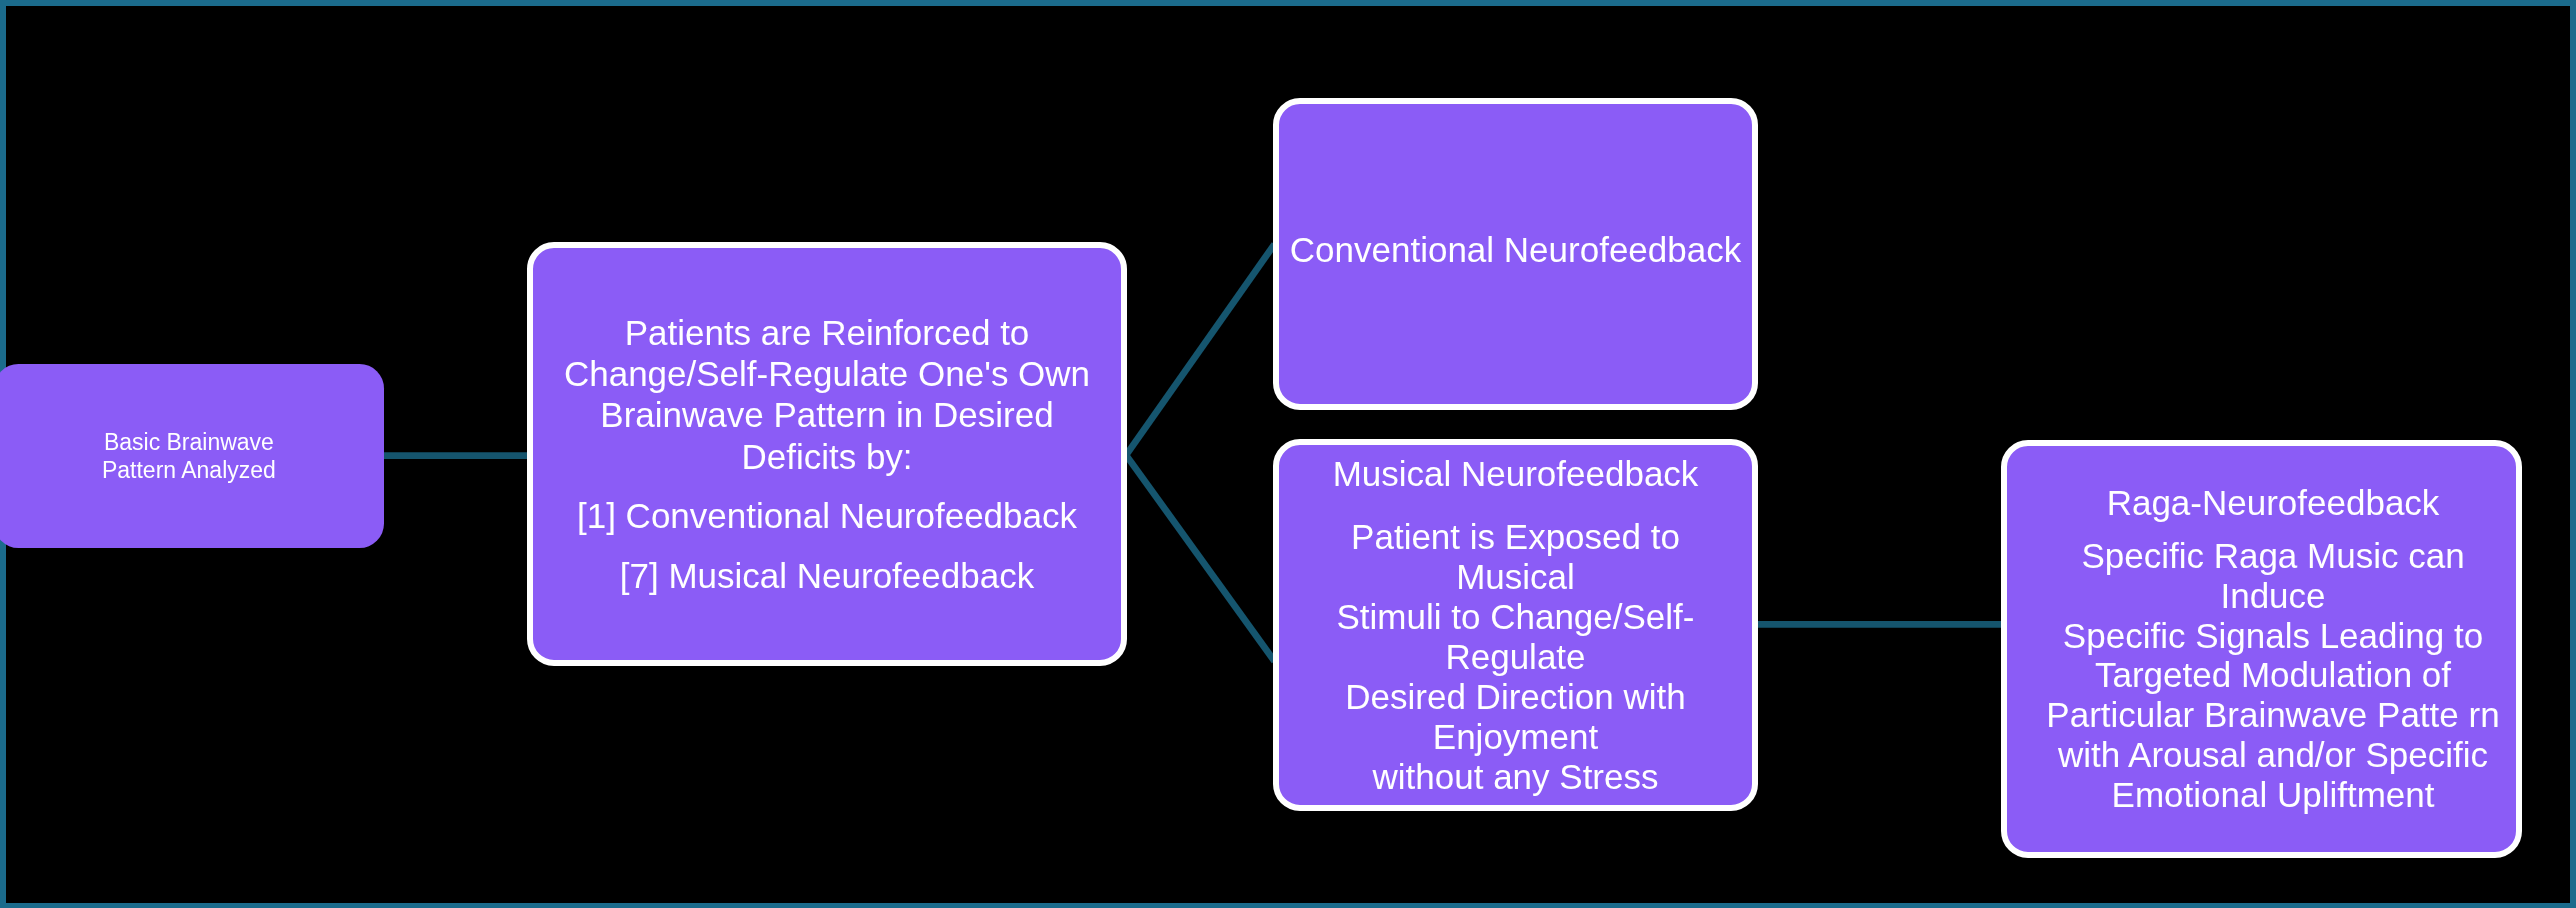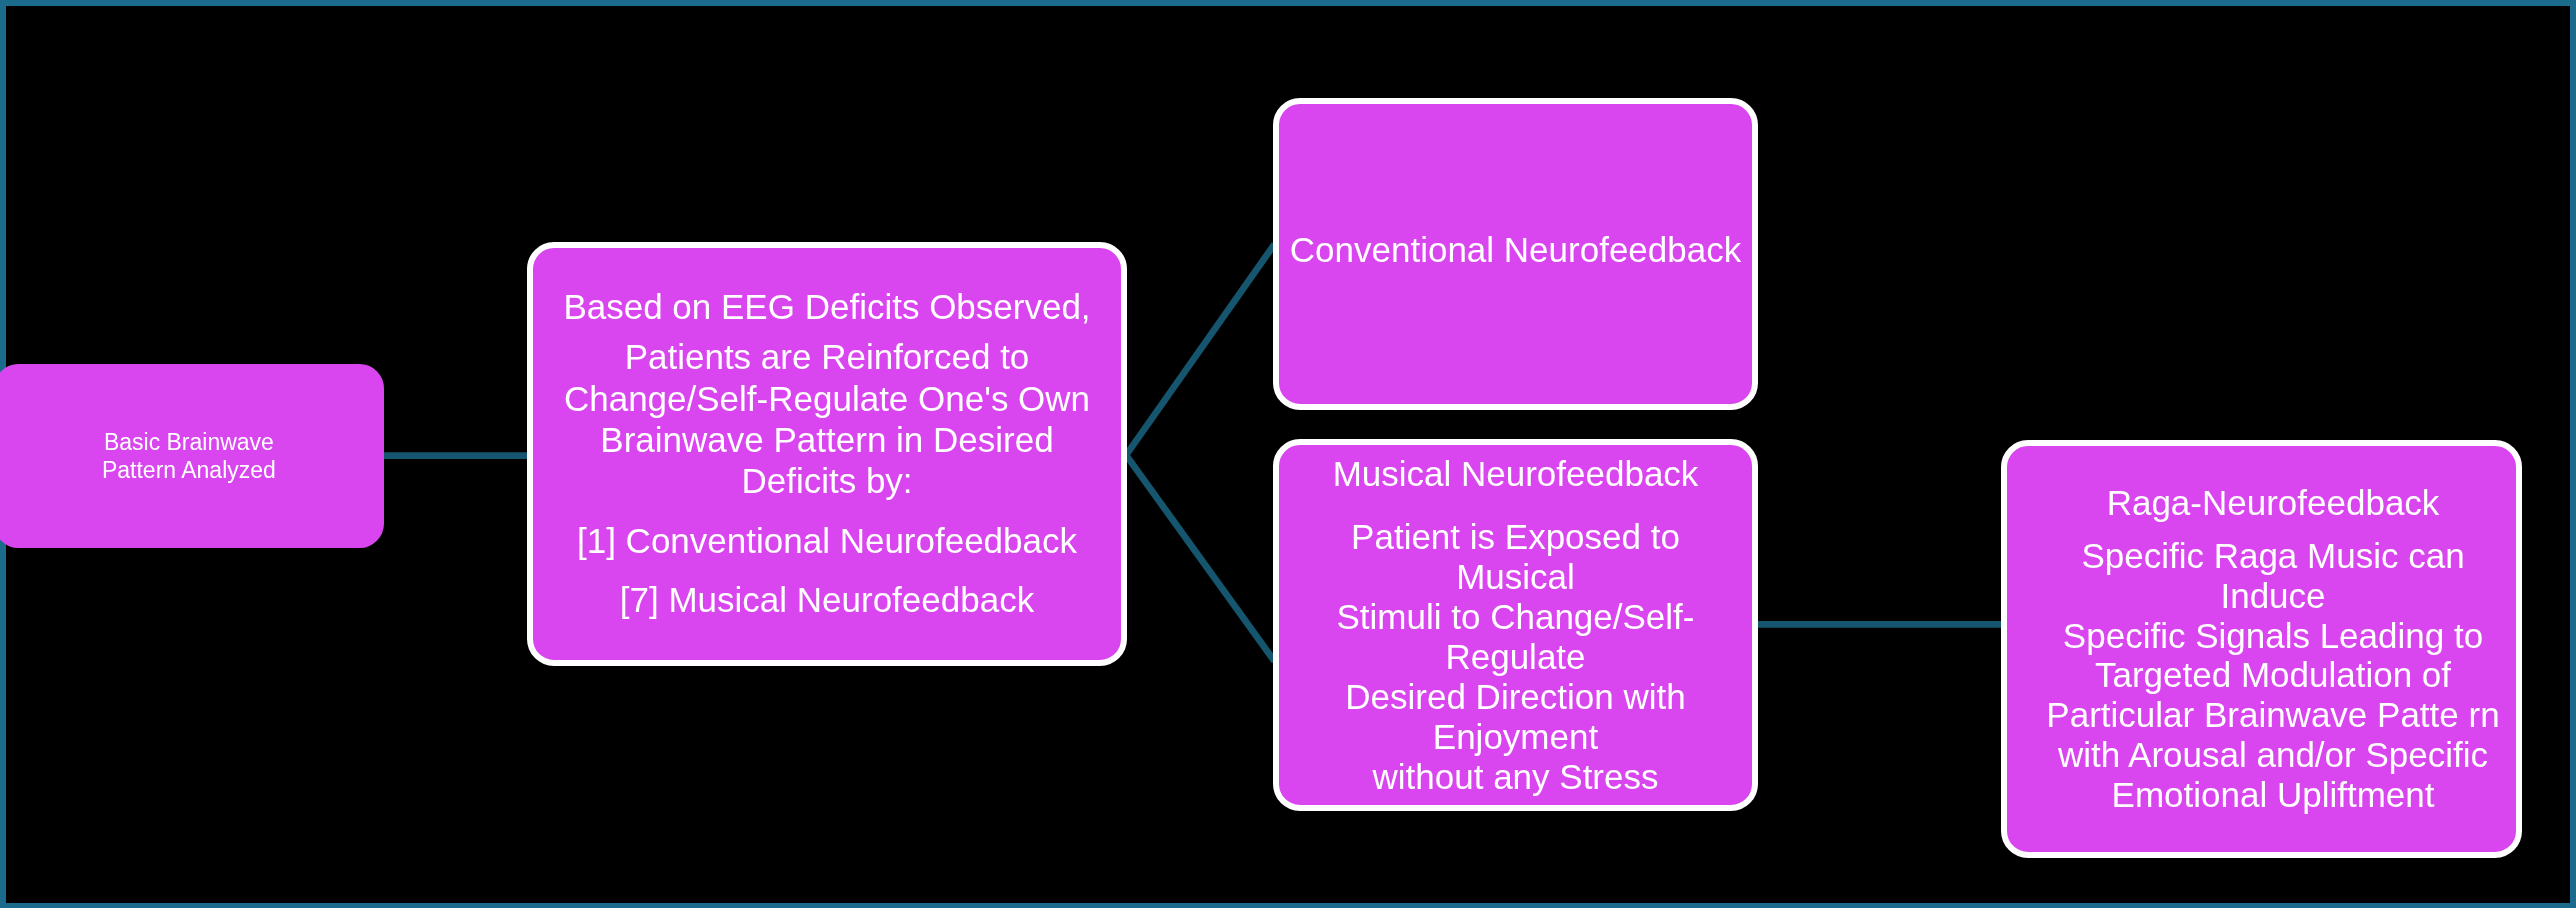--- a/index.html
+++ b/index.html
@@ -49,7 +49,7 @@
   .node {
     position: absolute;
     box-sizing: border-box;
-    background: #d946ef;
+    background: #8b5cf6;
     border-radius: 27px;
     display: flex;
     flex-direction: column;

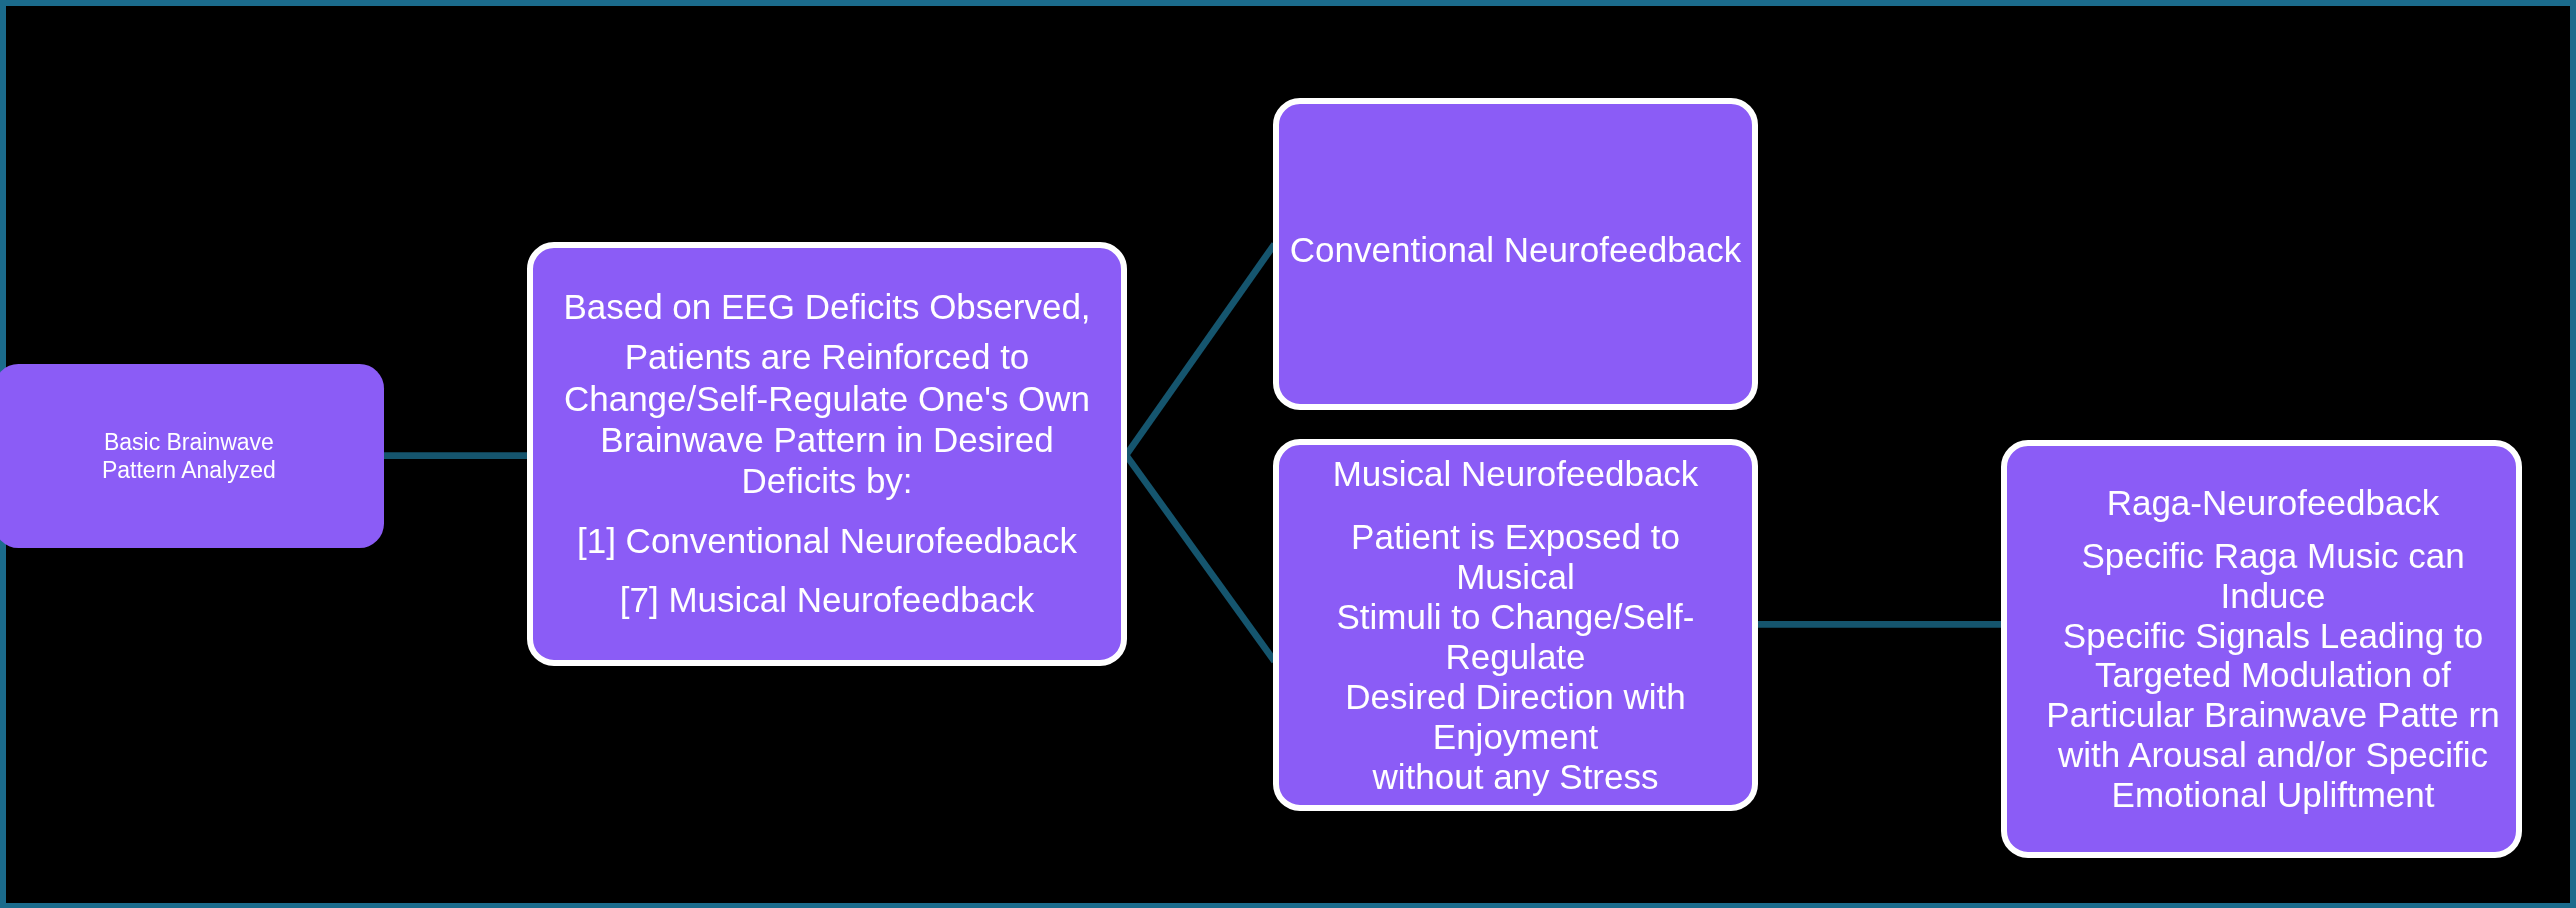--- a/index.html
+++ b/index.html
@@ -151,7 +151,6 @@
   </div>
 
   <div class="node bordered" id="node-eeg">
-    <div class="title">Based on EEG Deficits Observed,</div>
     <p class="body">
       <span class="ln">Patients are Reinforced to</span>
       <span class="ln">Change/Self-Regulate One's Own</span>

